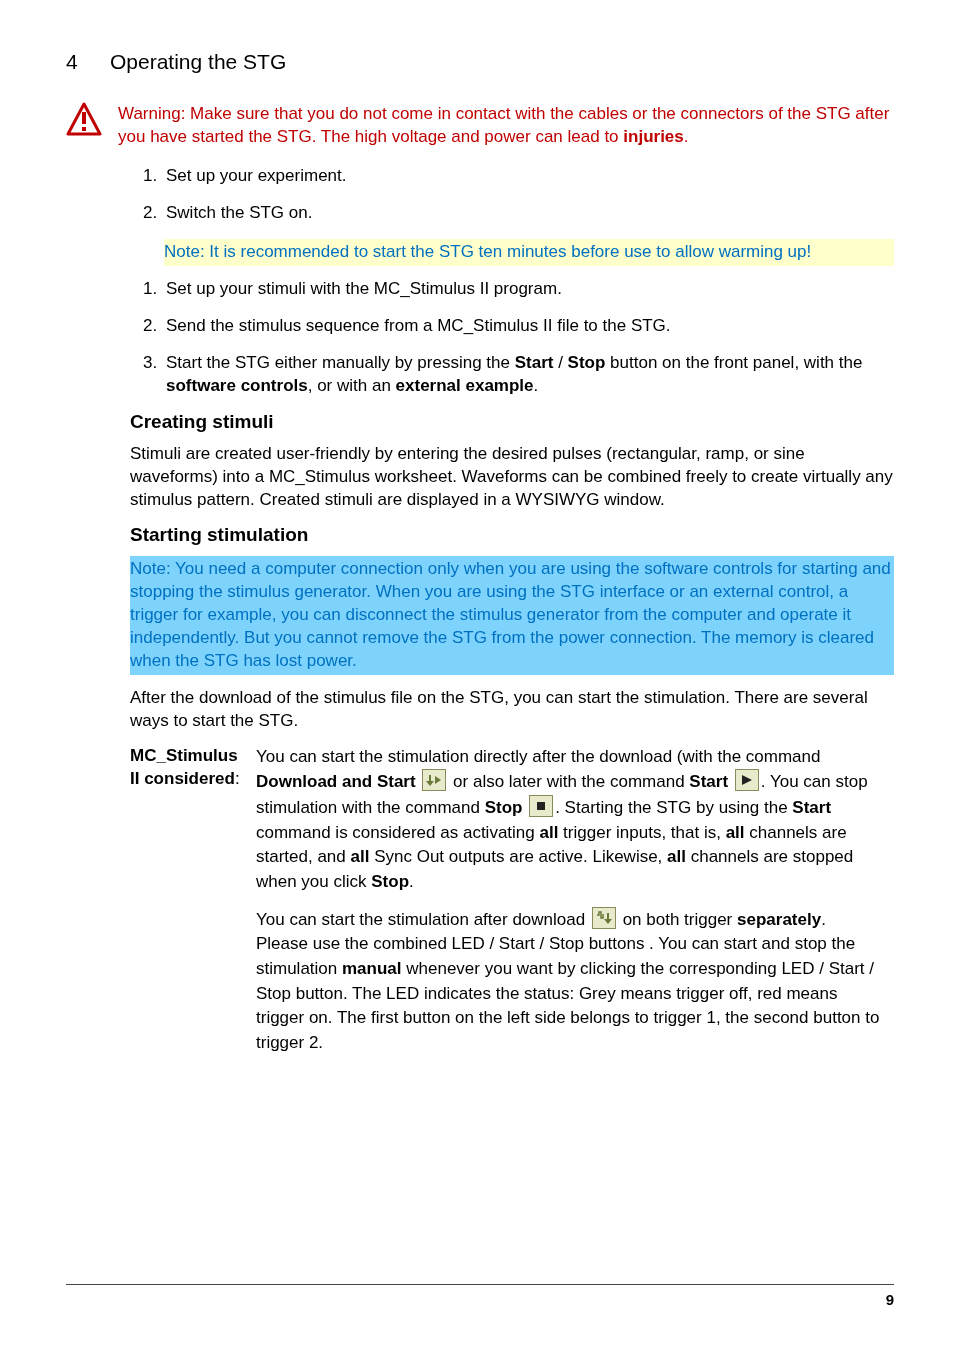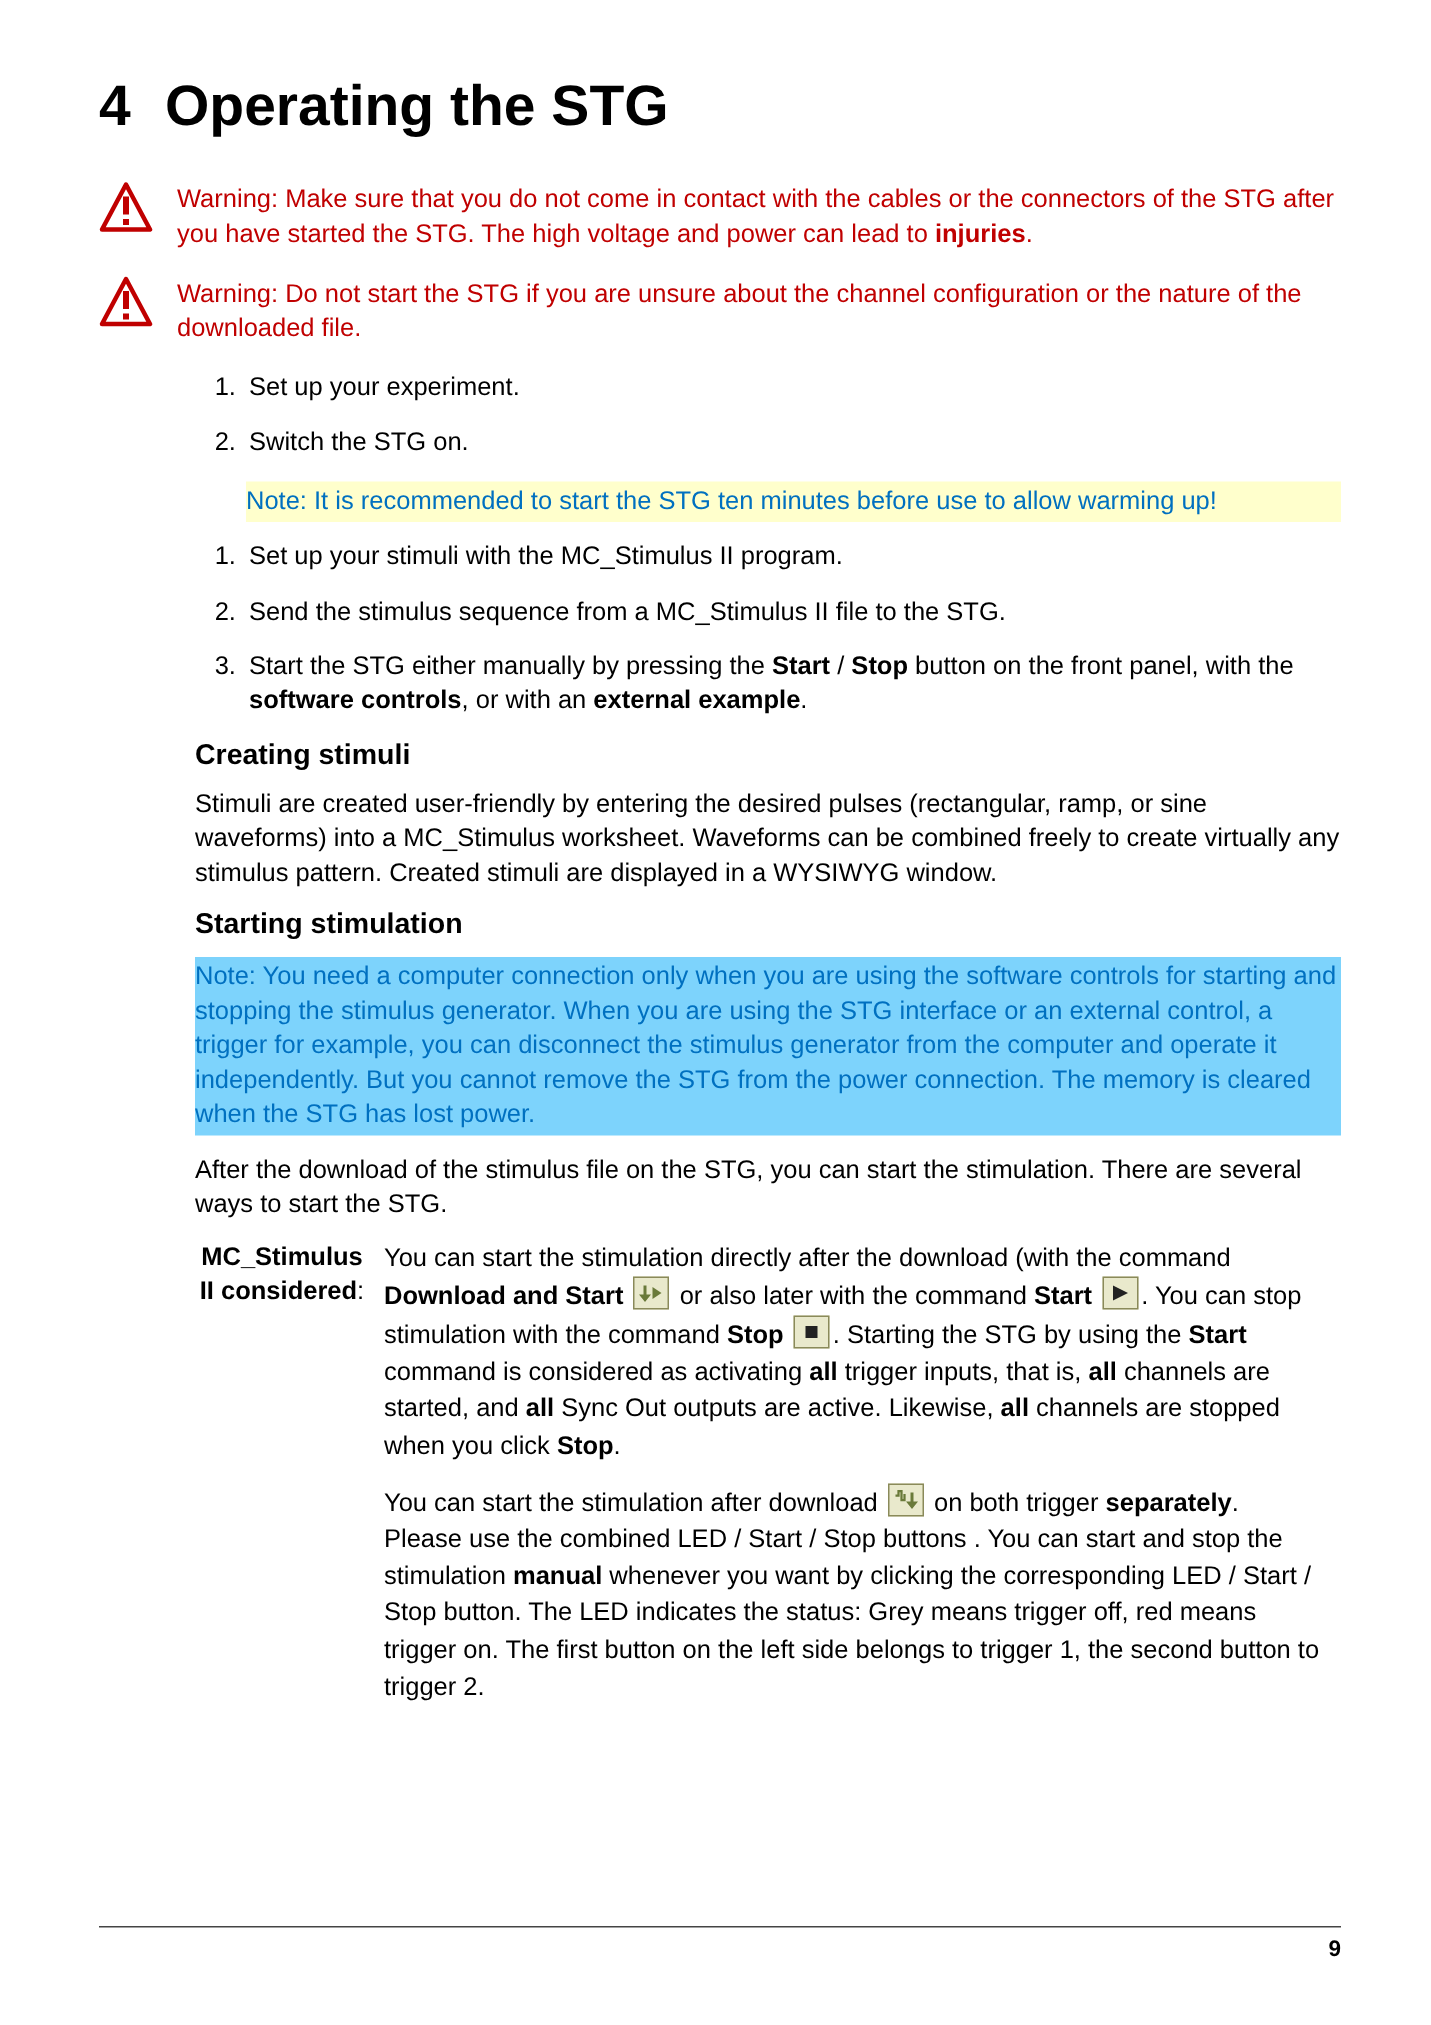--- a/index.html
+++ b/index.html
@@ -20,8 +20,8 @@
     height: 1350px;
   }
   h1 {
-    font-size: 38px;
-    font-weight: 700;
+    font-size: 21px;
+    font-weight: 400;
     margin: 0 0 28px 0;
   }
   h1 .chnum { display:inline-block; width: 44px; }

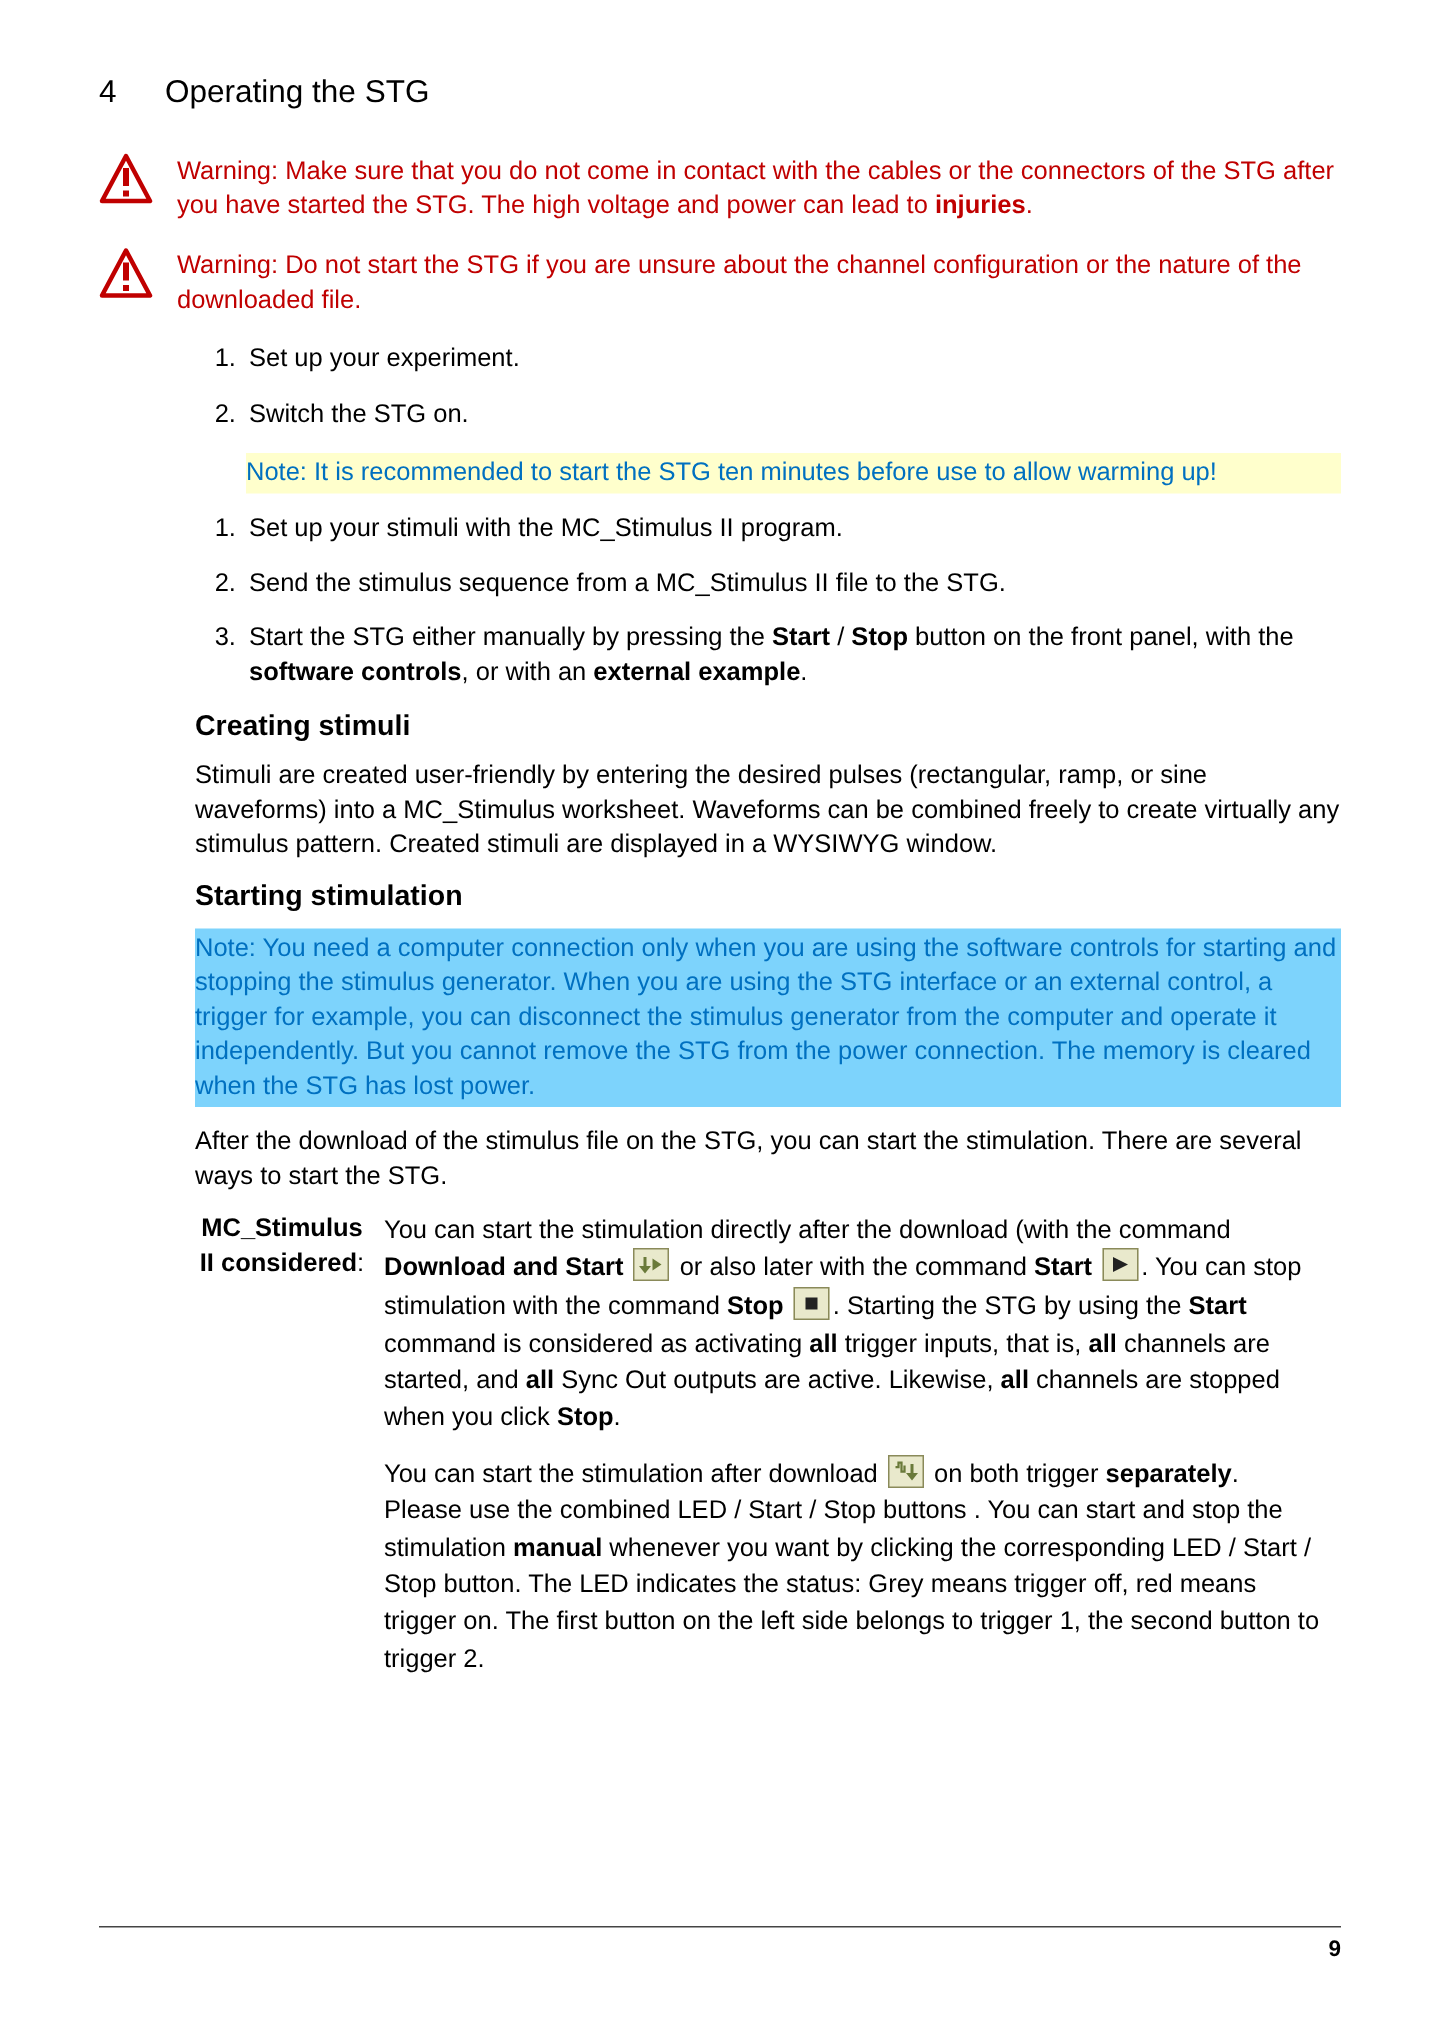--- a/index.html
+++ b/index.html
@@ -147,18 +147,6 @@
     </div>
   </div>
 
-  <div class="warn-row">
-    <div class="warn-icon">
-      <svg width="36" height="34" viewBox="0 0 36 34">
-        <polygon points="18,2 34,32 2,32" fill="none" stroke="#c00000" stroke-width="3" stroke-linejoin="round"></polygon>
-        <rect x="16" y="10" width="4" height="12" fill="#c00000"></rect>
-        <rect x="16" y="25" width="4" height="4" fill="#c00000"></rect>
-      </svg>
-    </div>
-    <div class="warn-text">
-      <span>Warning: Do not start the STG if you are unsure about the channel configuration or the nature of the downloaded file.</span>
-    </div>
-  </div>
 
   <div class="indent-block">
 

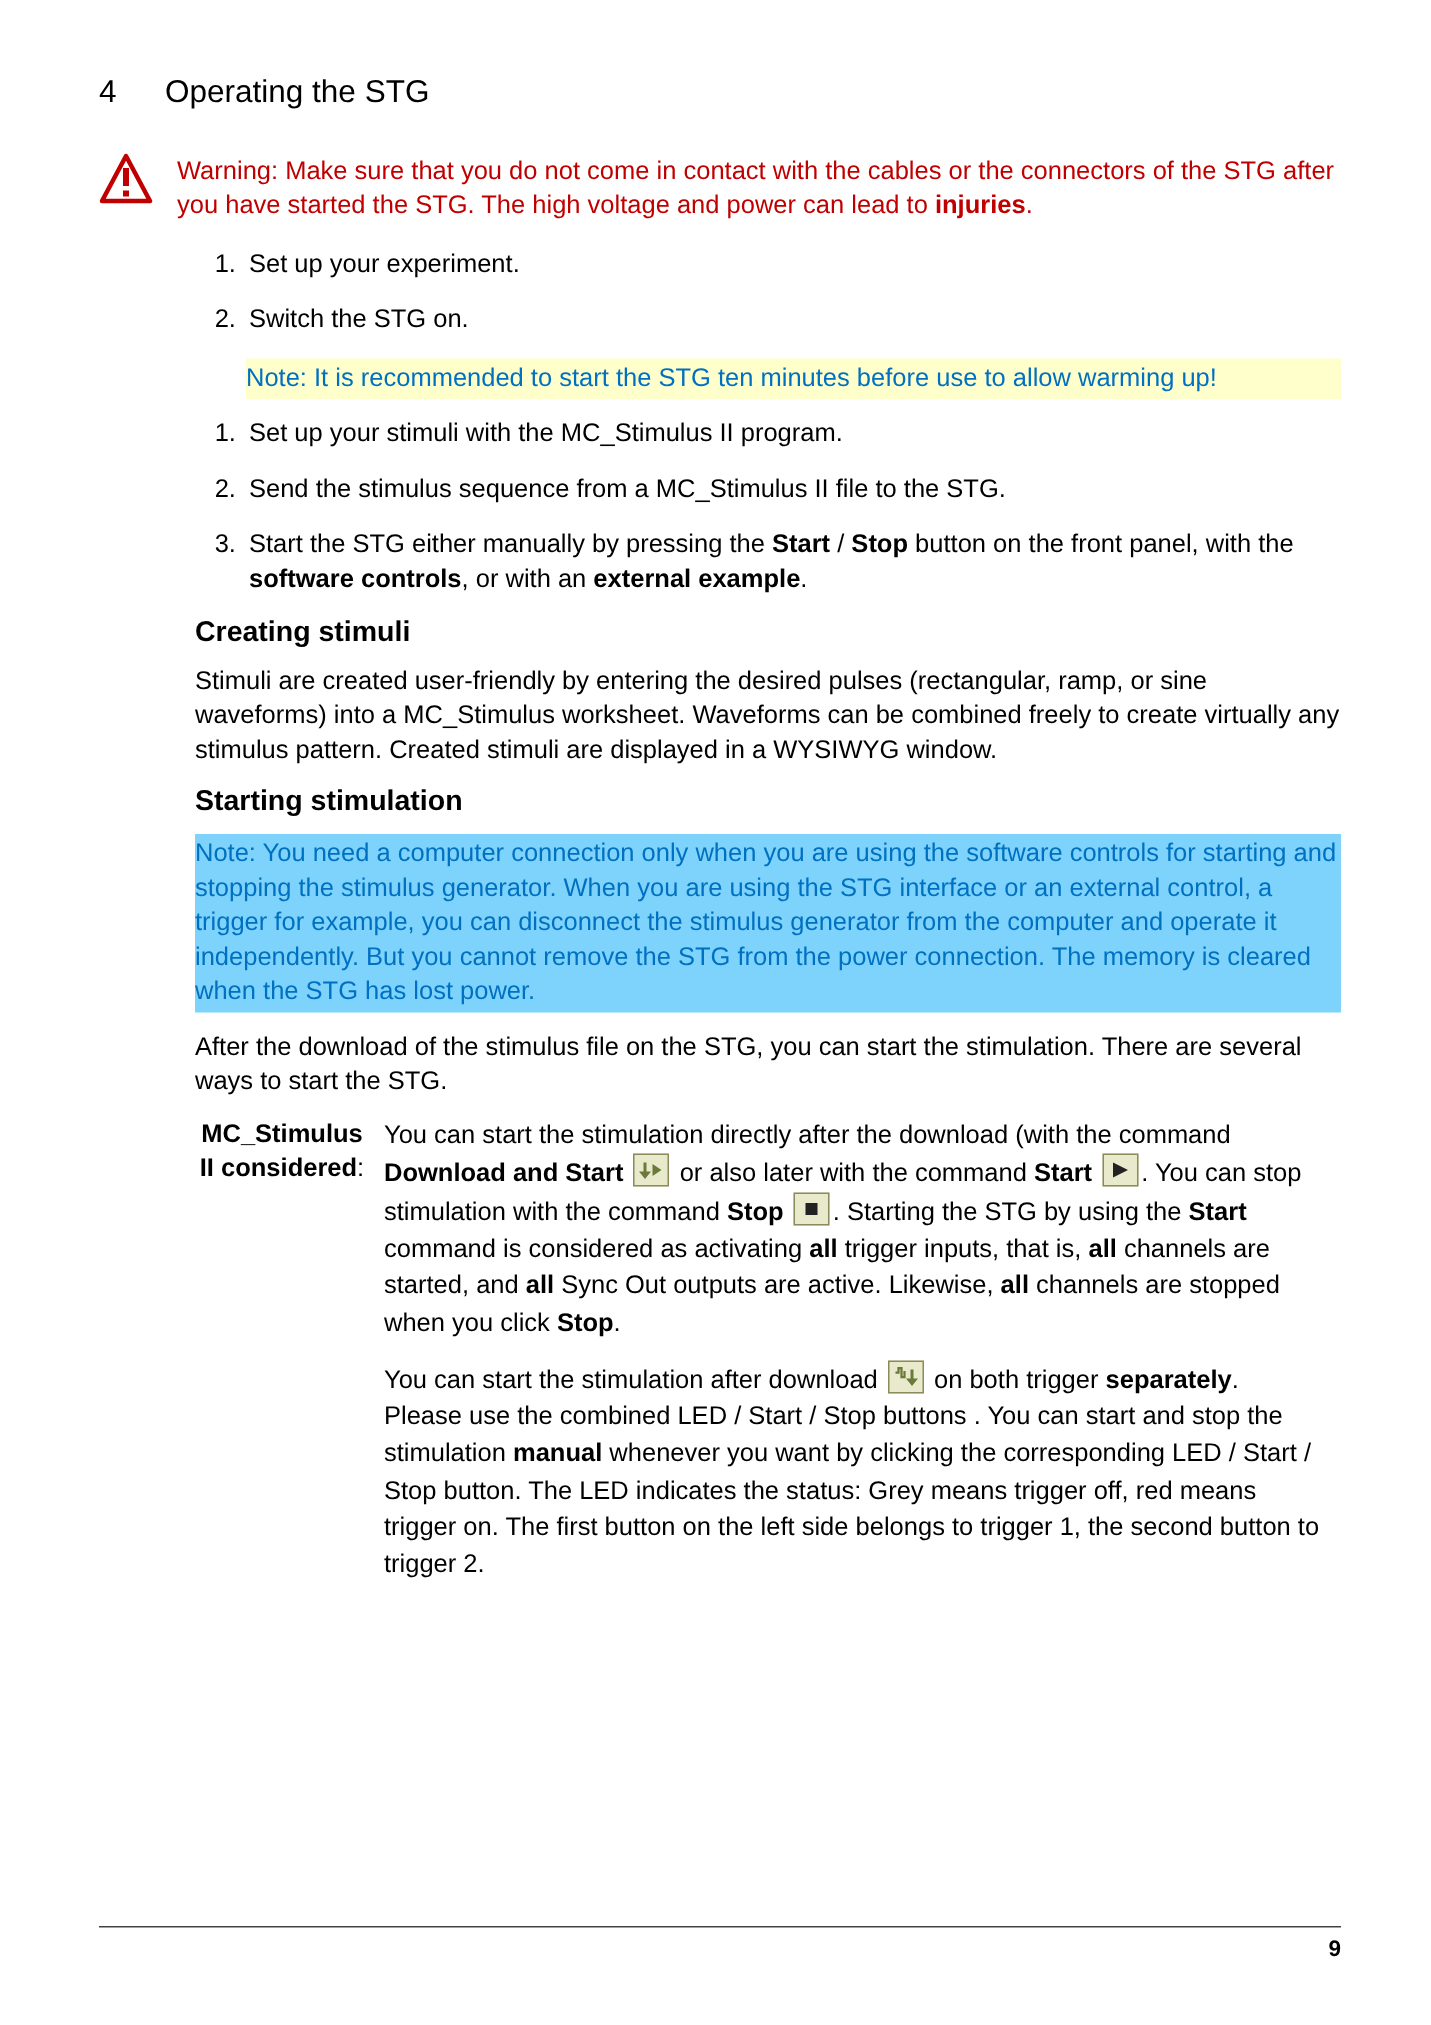--- a/index.html
+++ b/index.html
@@ -90,7 +90,6 @@
     flex: 0 0 116px;
     font-weight: 800;
     line-height: 1.35;
-    text-align: center;
   }
   .iface-body {
     flex: 1;

